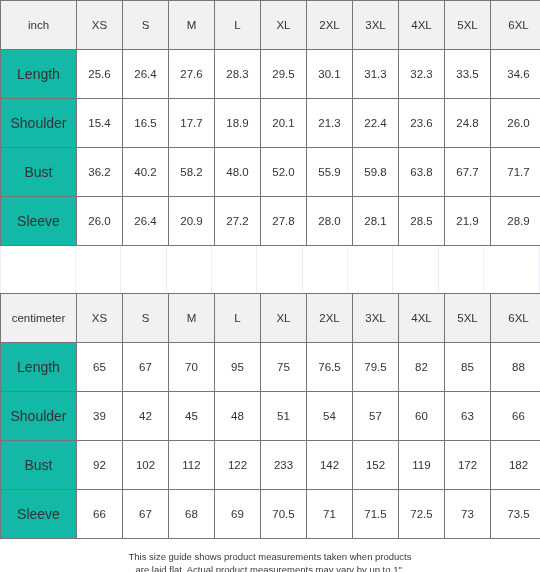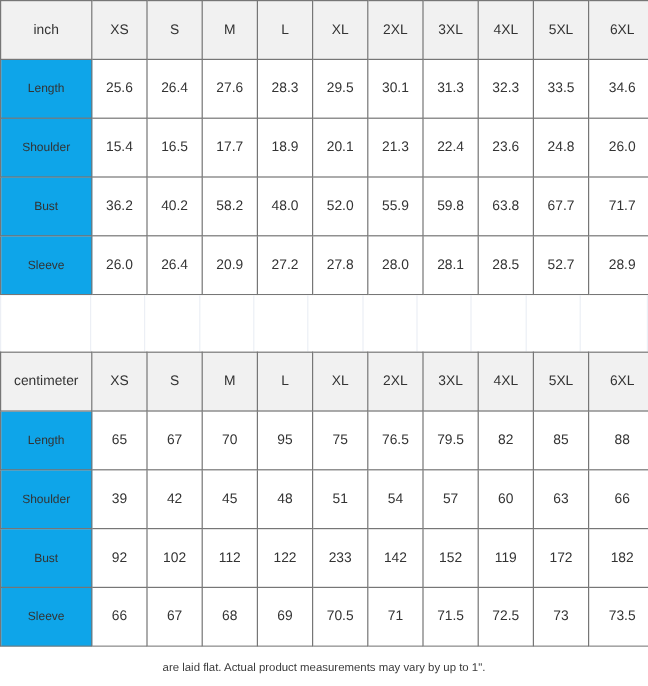--- a/index.html
+++ b/index.html
@@ -53,8 +53,8 @@
 
   
   table.size-table tbody th.row-label {
-    background: #0ea5e9;
-    font-size: 10px;
+    background: #14b8a6;
+    font-size: 14px;
   }
 
   

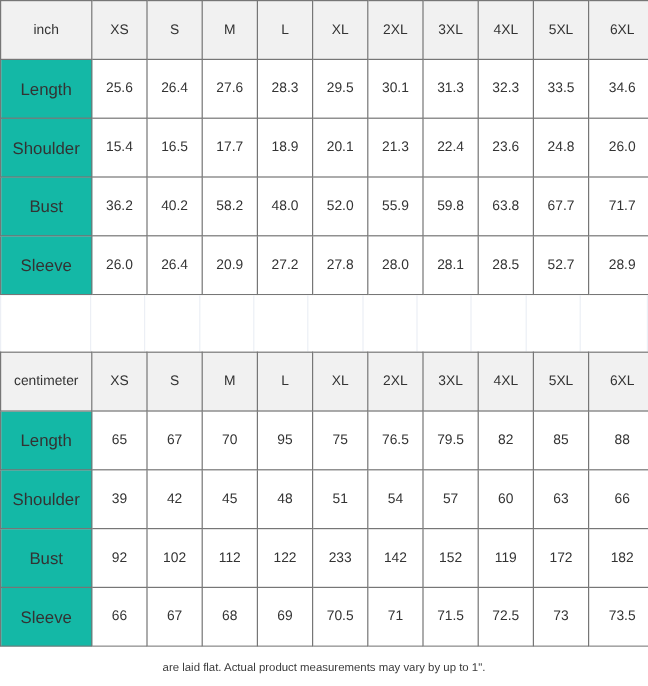--- a/index.html
+++ b/index.html
@@ -178,7 +178,7 @@
         <td>28.0</td>
         <td>28.1</td>
         <td>28.5</td>
-        <td>52.7</td>
+        <td>21.9</td>
         <td>28.9</td>
       </tr>
     </tbody>

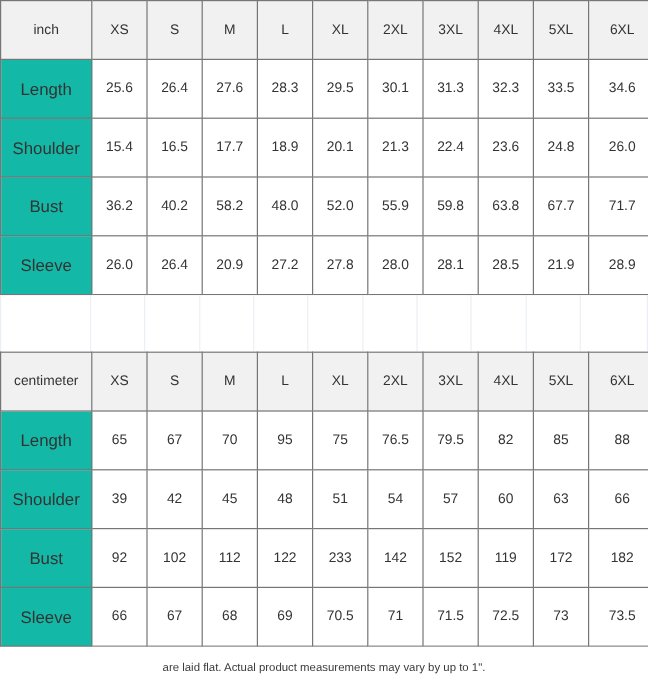--- a/index.html
+++ b/index.html
@@ -284,6 +284,7 @@
   </table>
 
   <div class="footnote">
+    <span class="fn-line">This size guide shows product measurements taken when products</span>
     <span class="fn-line">are laid flat. Actual product measurements may vary by up to 1".</span>
   </div>
 

